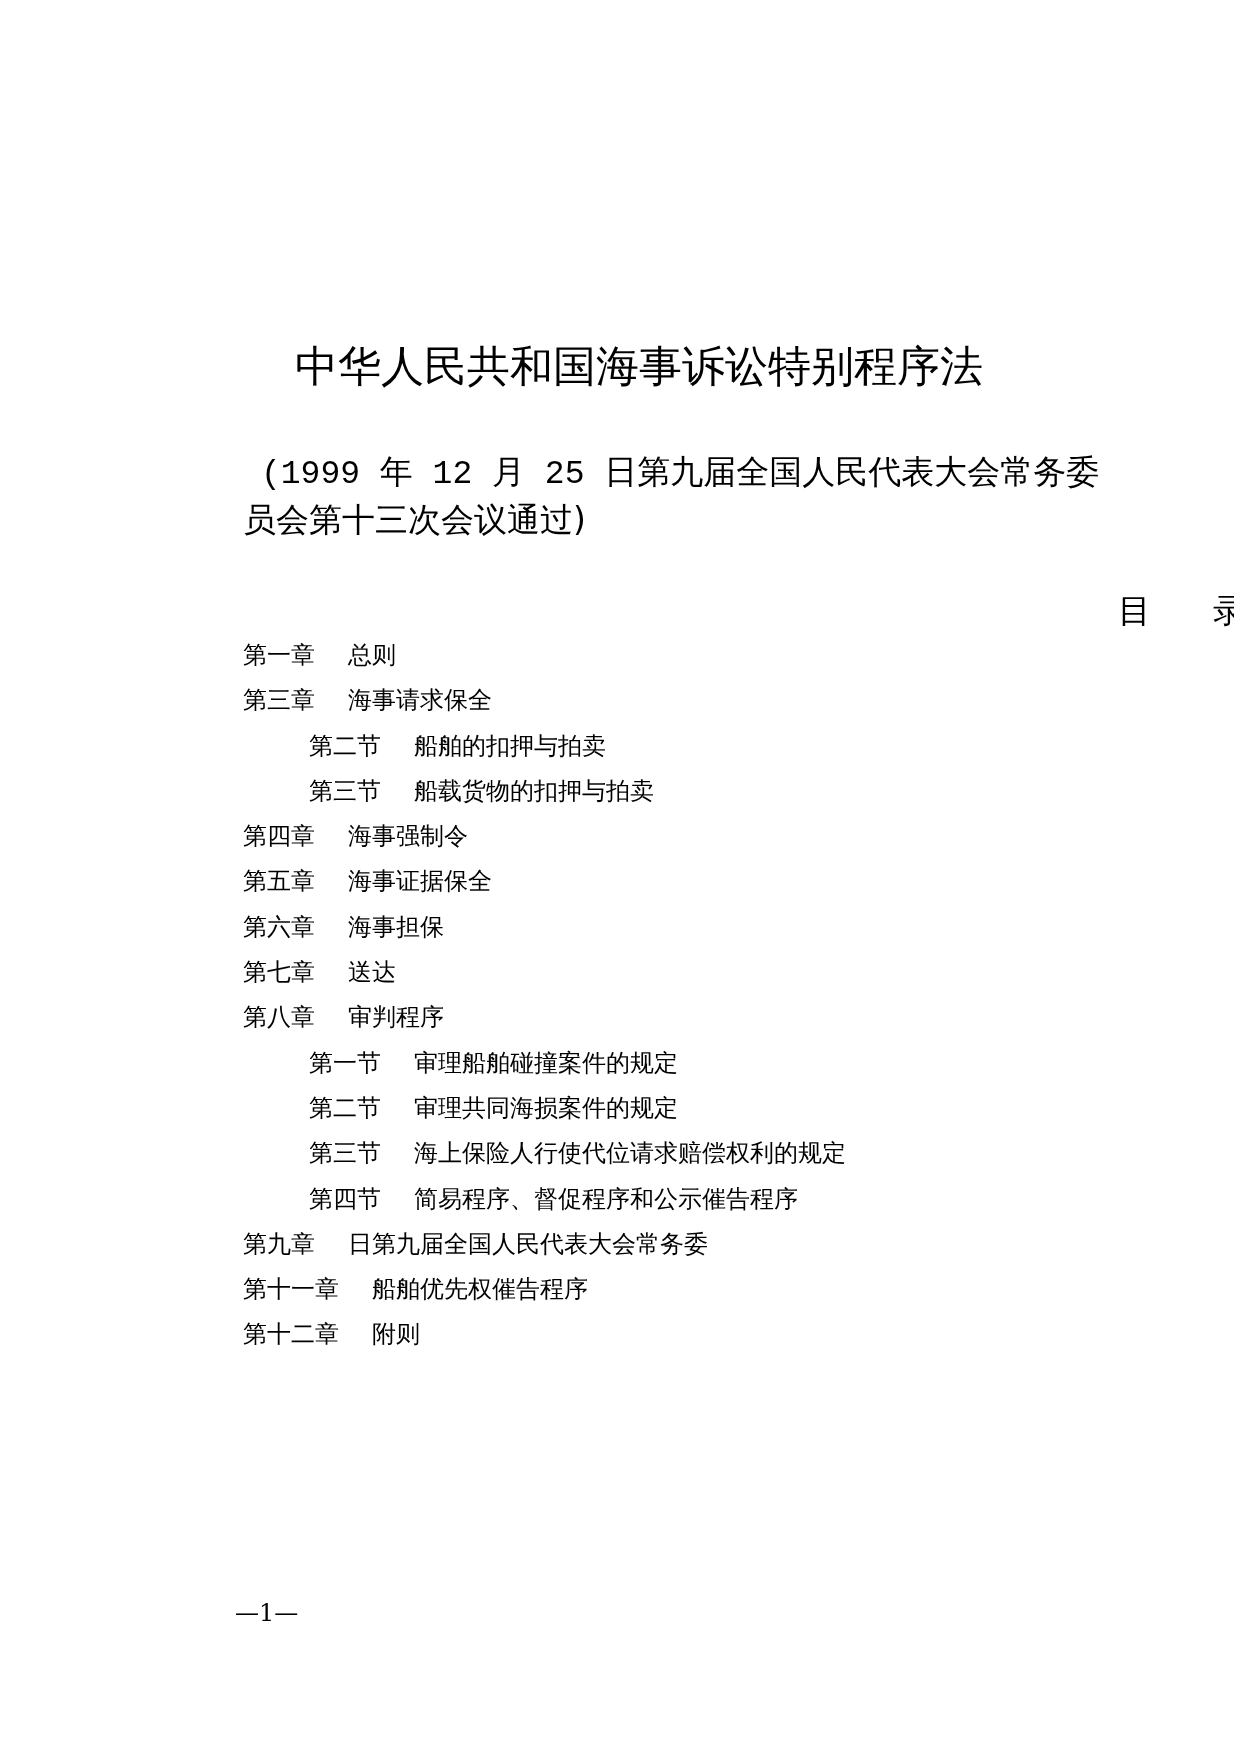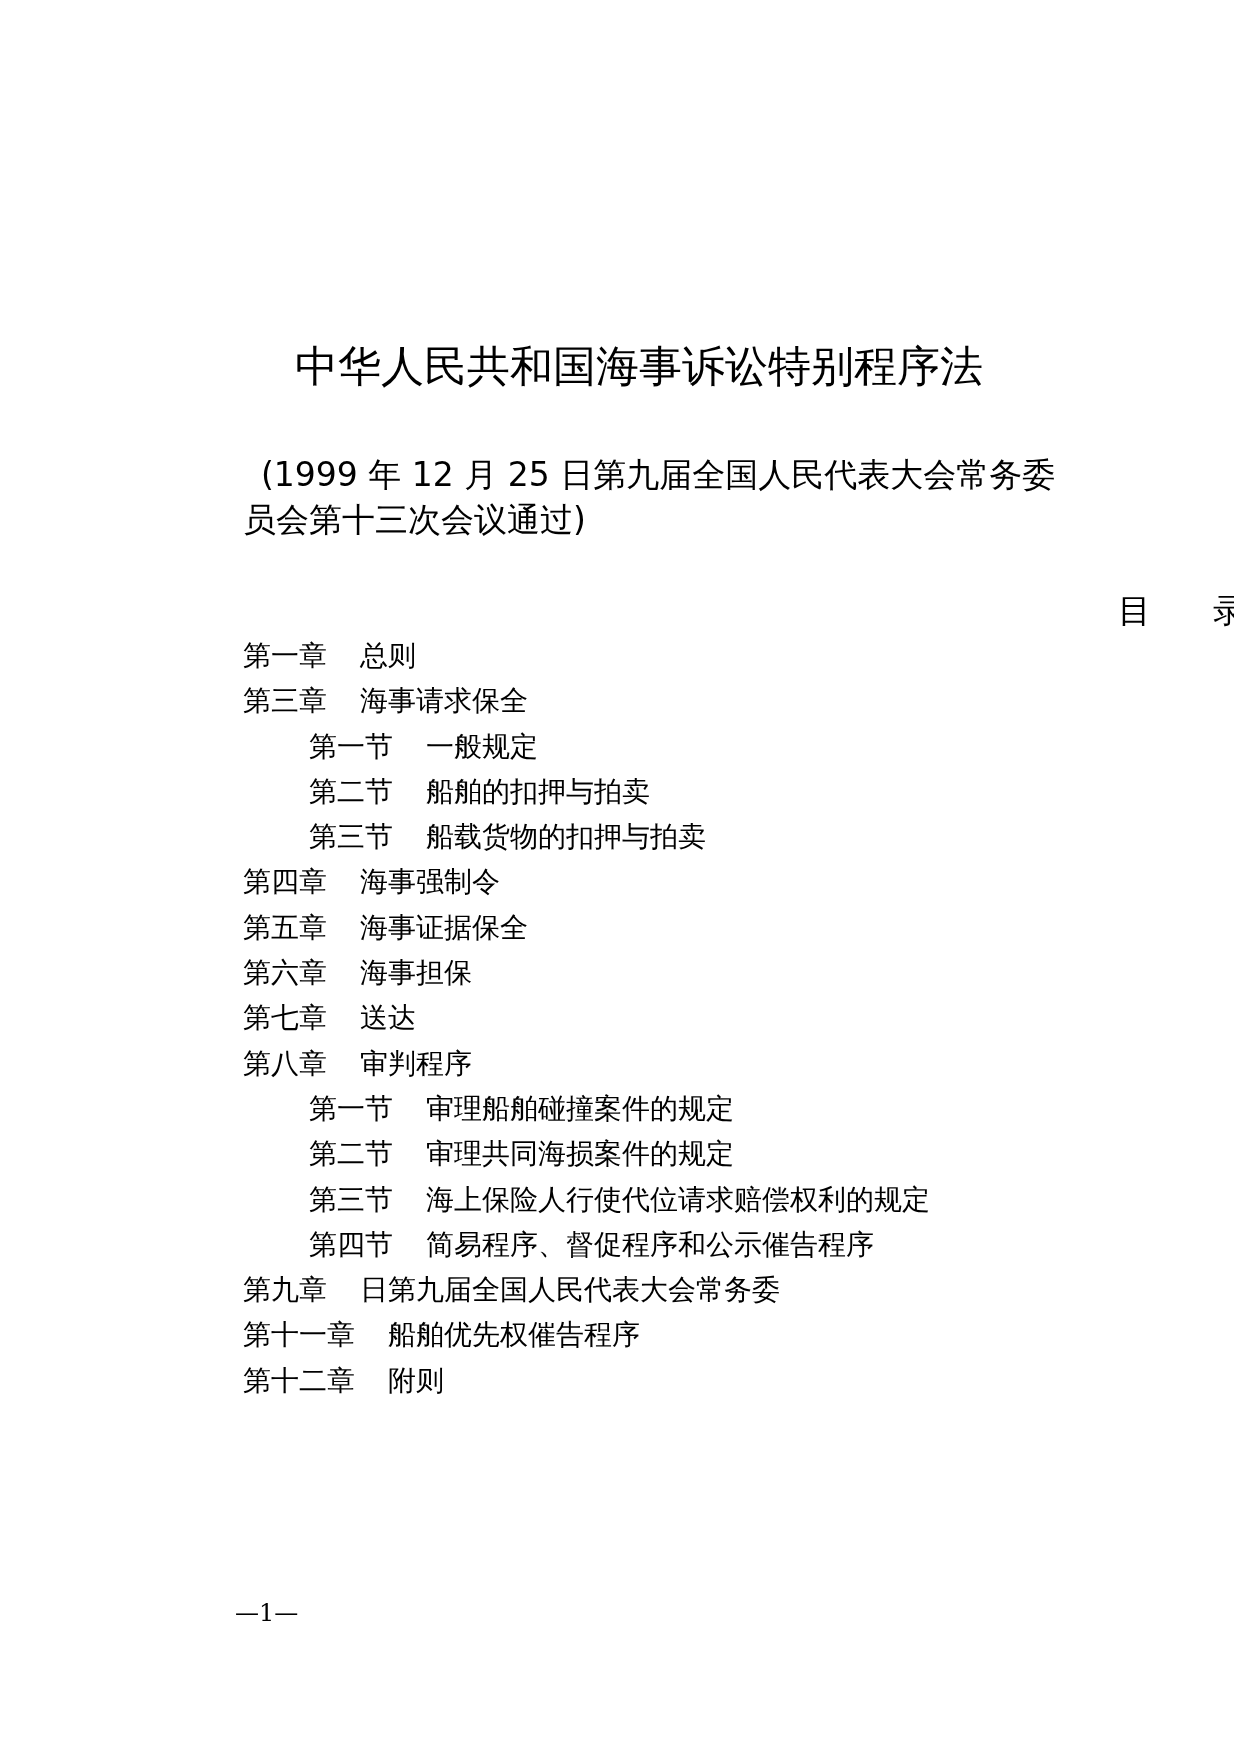--- a/index.html
+++ b/index.html
@@ -43,7 +43,7 @@
       font-size: 33px;
       line-height: 45px;
     }
-    .subtitle .line1 { display: block; padding-left: 18px; white-space: nowrap; }
+    .subtitle .line1 { display: block; padding-left: 18px; white-space: nowrap; font-family: Liberation Mono, monospace; }
     .subtitle .line2 { display: block; white-space: nowrap; }
     .toc-heading {
       position: absolute;

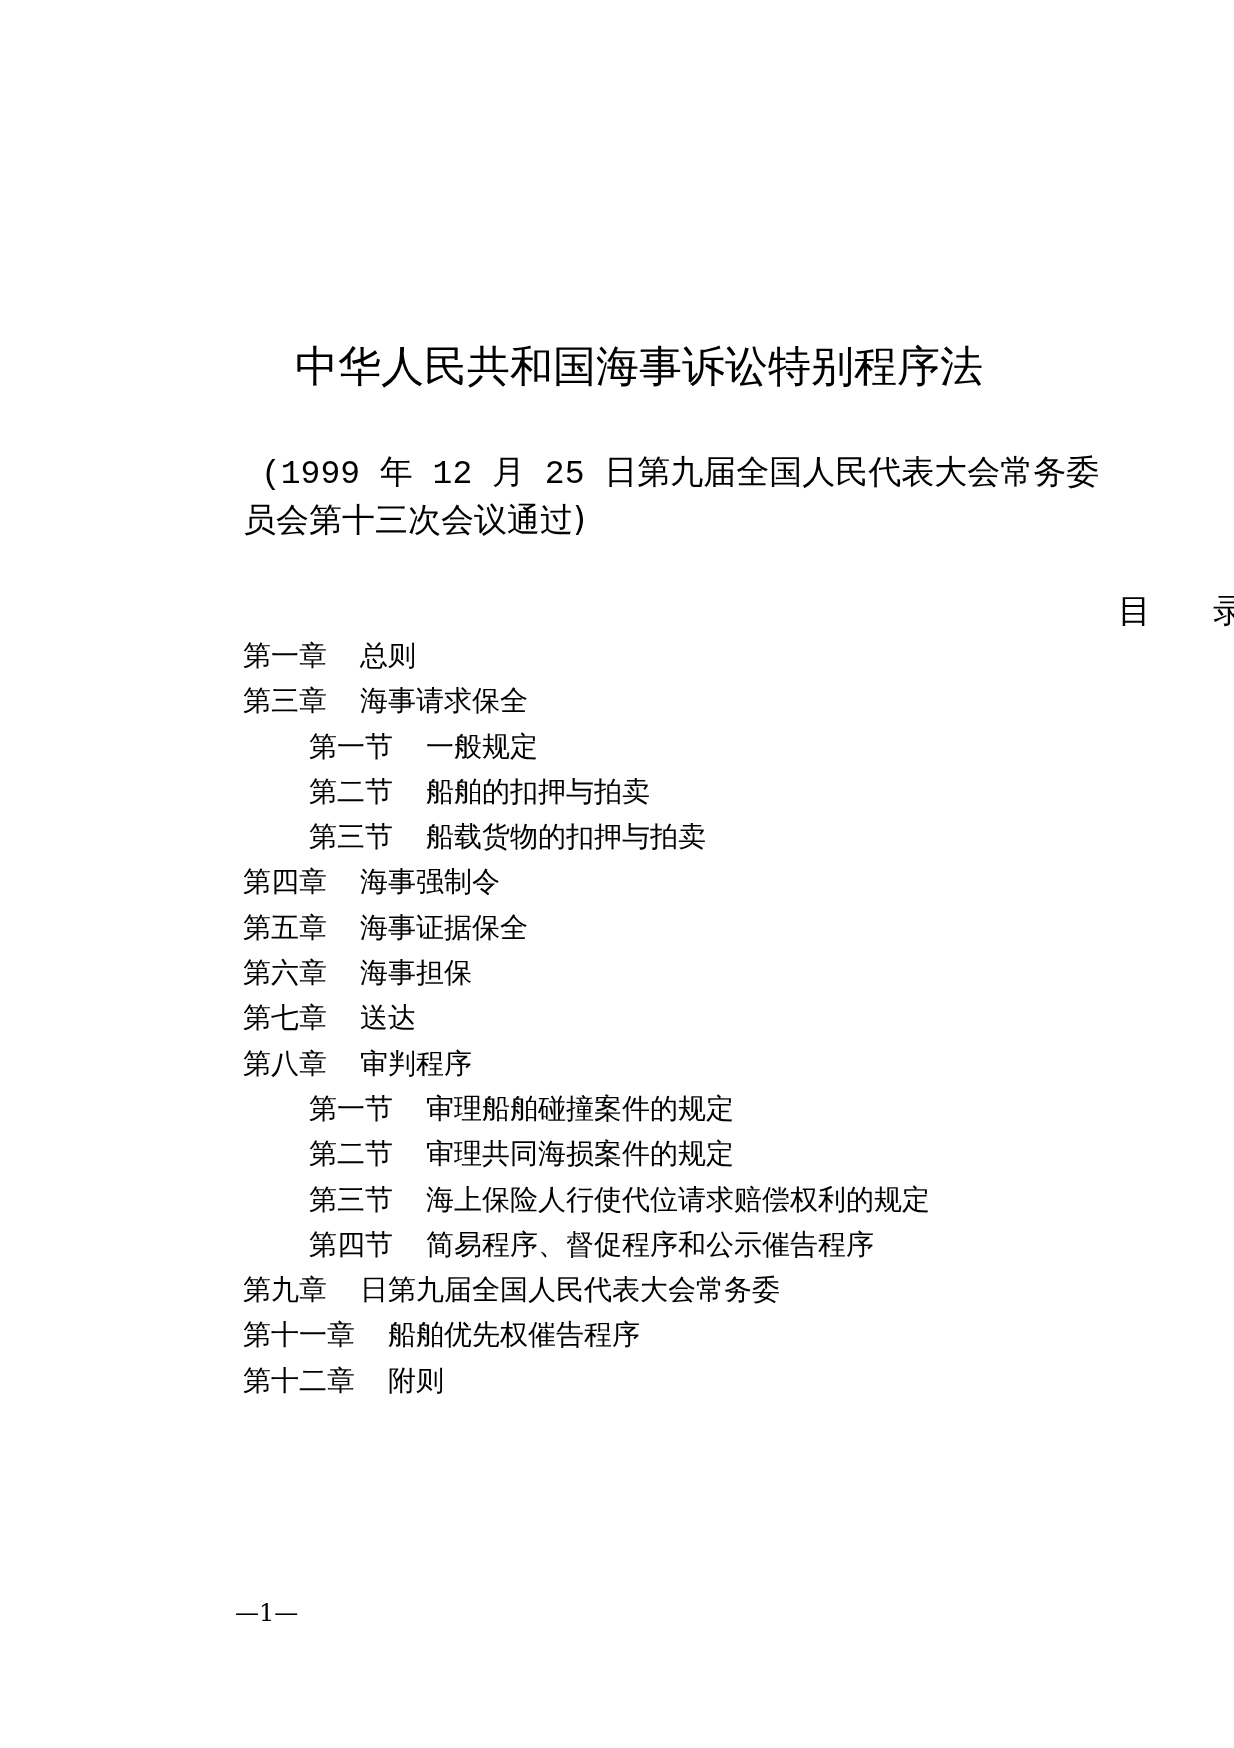--- a/index.html
+++ b/index.html
@@ -64,7 +64,7 @@
       left: 231px;
       top: 633px;
       width: 900px;
-      font-size: 28px;
+      font-size: 24px;
     }
     .toc-row {
       height: 45.3px;

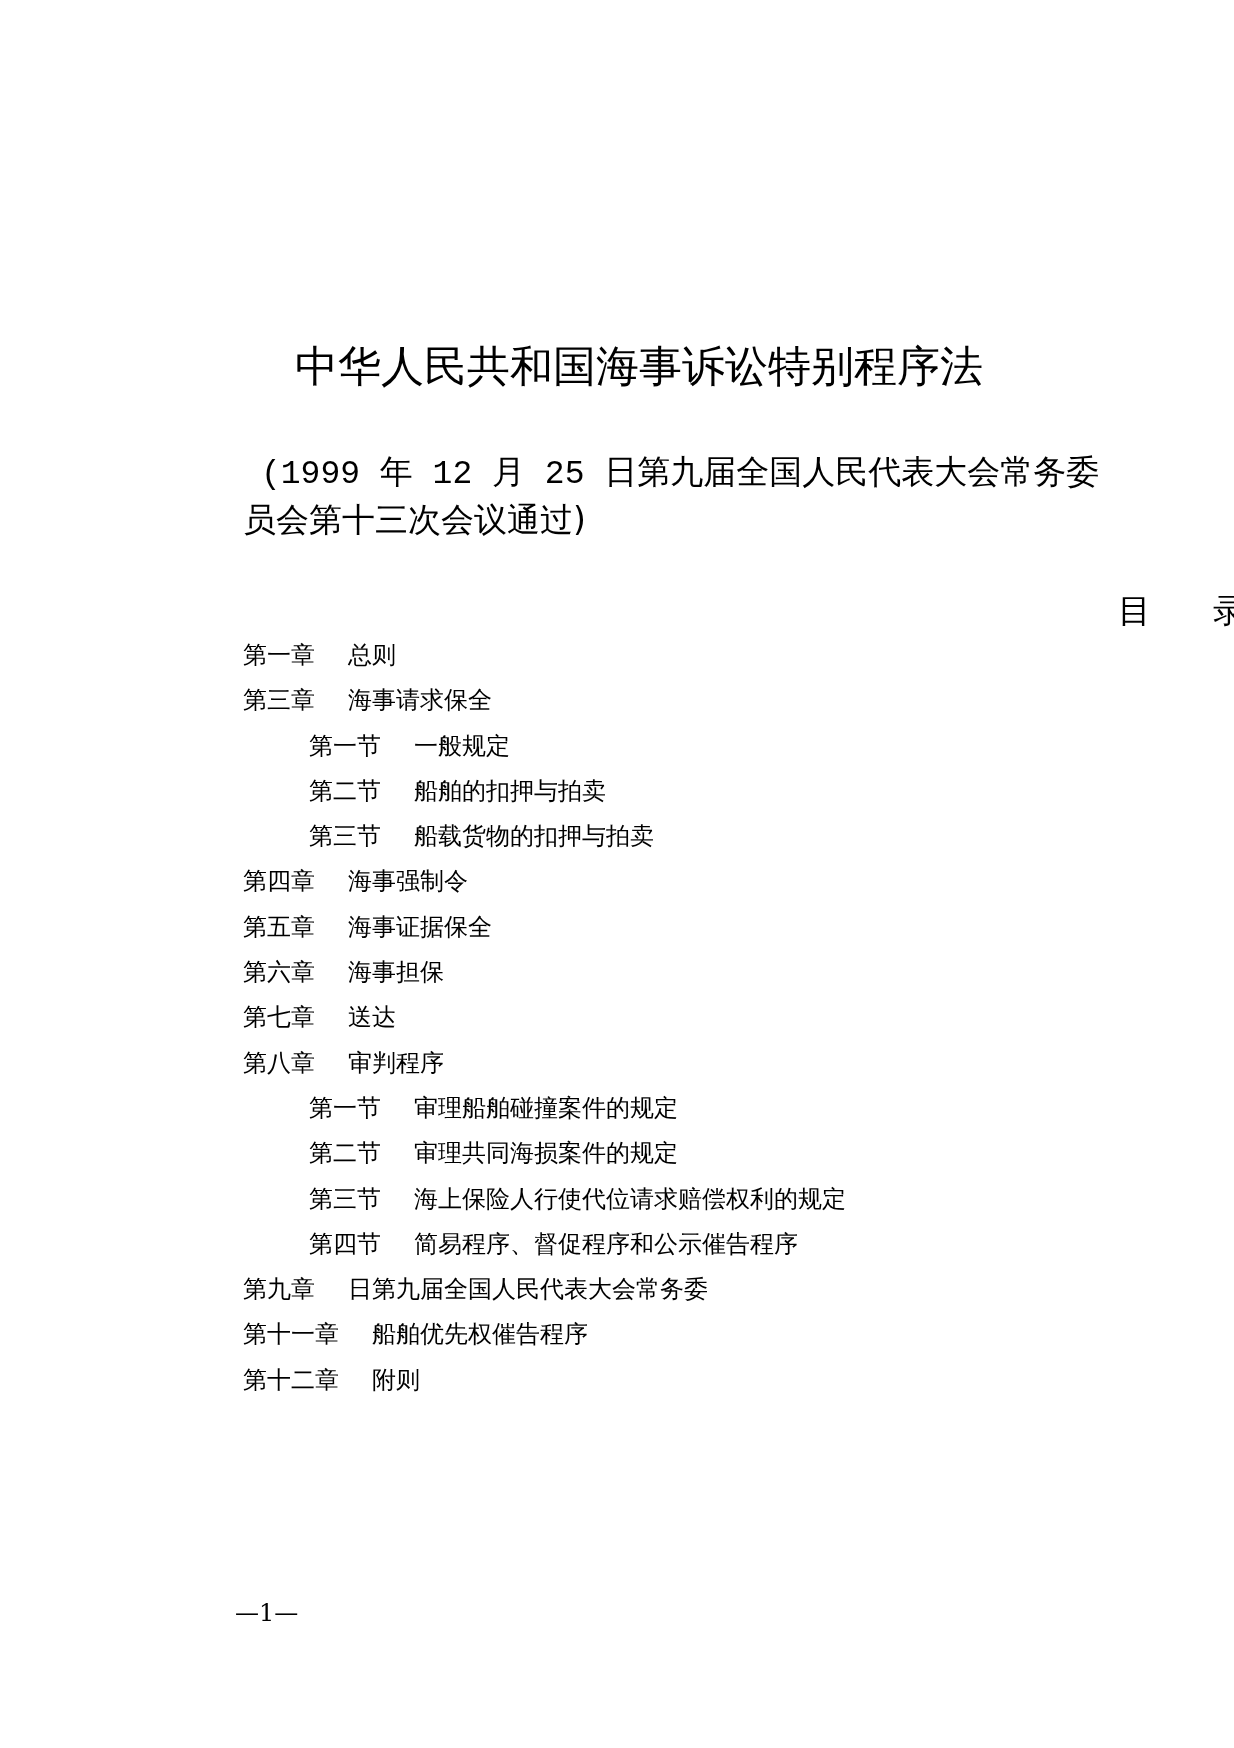--- a/index.html
+++ b/index.html
@@ -101,7 +101,6 @@
   <div class="toc" id="toc">
       <div class="toc-row chapter"><span class="num">第一章</span><span class="sep"></span><span class="ttl">总则</span></div>
       <div class="toc-row chapter"><span class="num">第三章</span><span class="sep"></span><span class="ttl">海事请求保全</span></div>
-      <div class="toc-row section"><span class="num">第一节</span><span class="sep"></span><span class="ttl">一般规定</span></div>
       <div class="toc-row section"><span class="num">第二节</span><span class="sep"></span><span class="ttl">船舶的扣押与拍卖</span></div>
       <div class="toc-row section"><span class="num">第三节</span><span class="sep"></span><span class="ttl">船载货物的扣押与拍卖</span></div>
       <div class="toc-row chapter"><span class="num">第四章</span><span class="sep"></span><span class="ttl">海事强制令</span></div>

